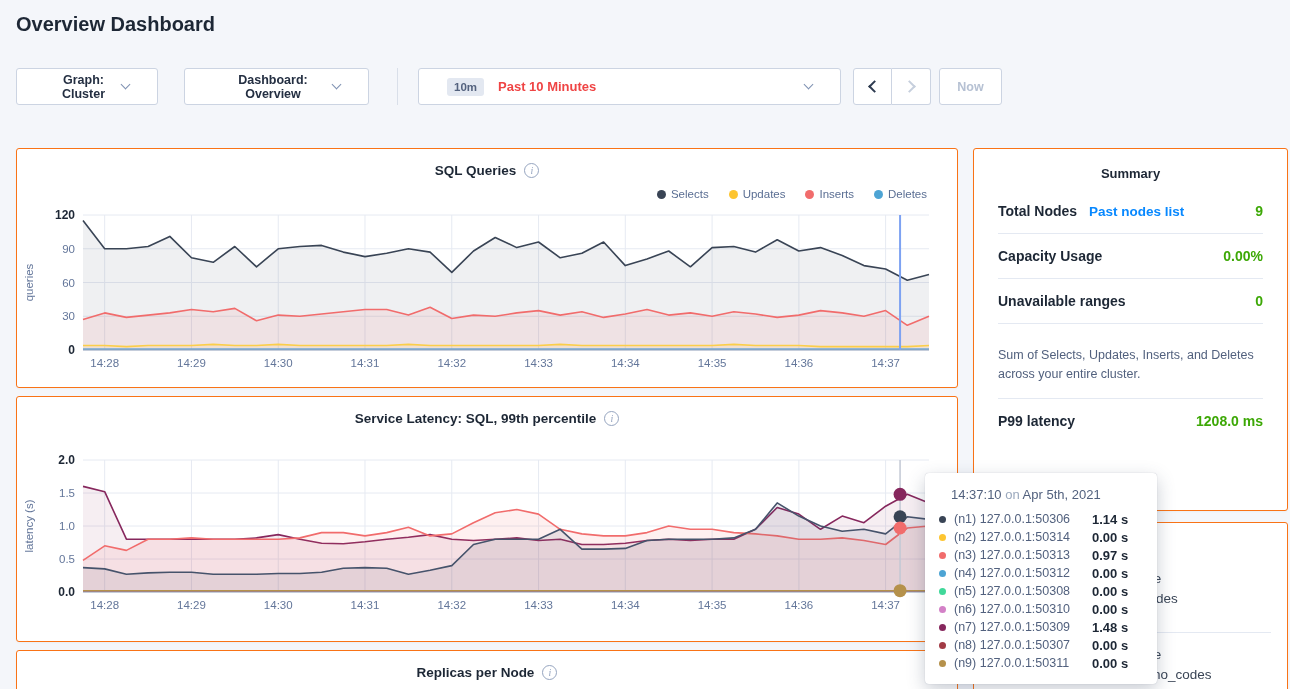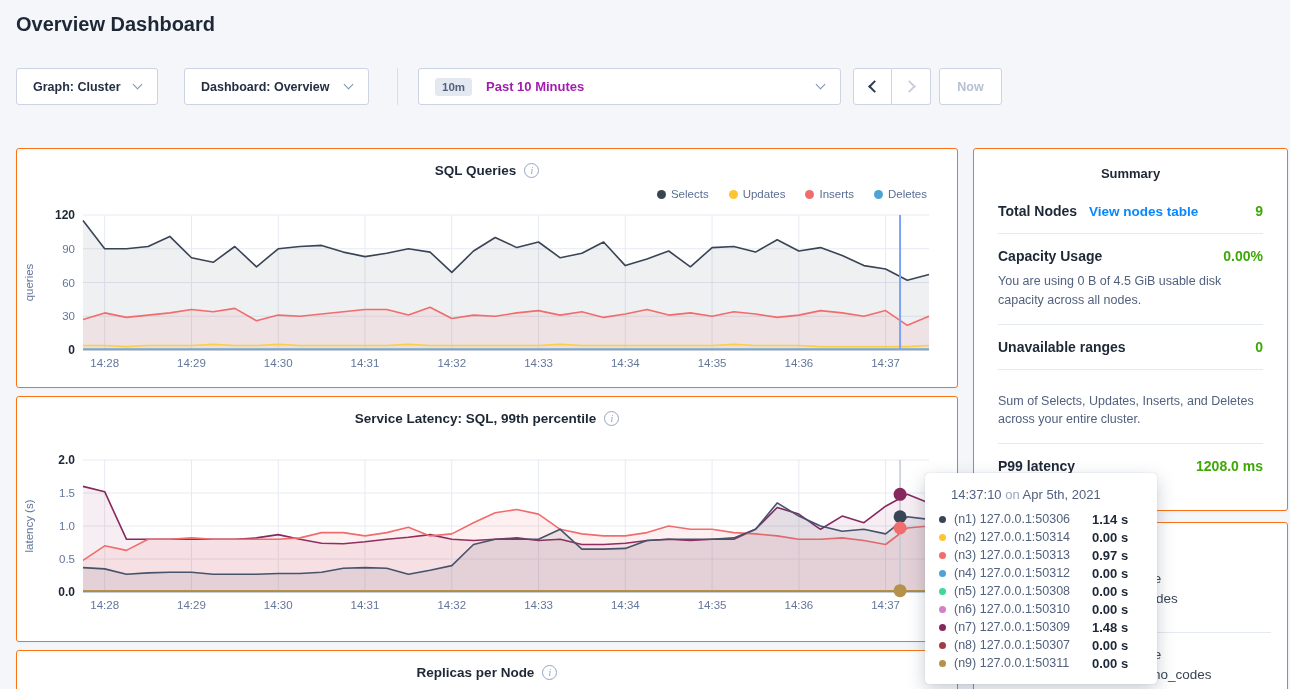--- a/index.html
+++ b/index.html
@@ -18,7 +18,7 @@
   .btn {
     background:#fff; border:1px solid #ccd4e2; border-radius:3px;
     display:flex; align-items:center; font-family:inherit;
-    font-size:12.5px; font-weight:bold; color:#242f42; padding:0 16px; cursor:pointer;
+    font-size:12.5px; font-weight:bold; color:#242f42; padding:0 28px; cursor:pointer;
   }
   .dd1 { width:142px; justify-content:space-between; }
   .dd2 { width:185px; margin-left:26px; justify-content:space-between; }

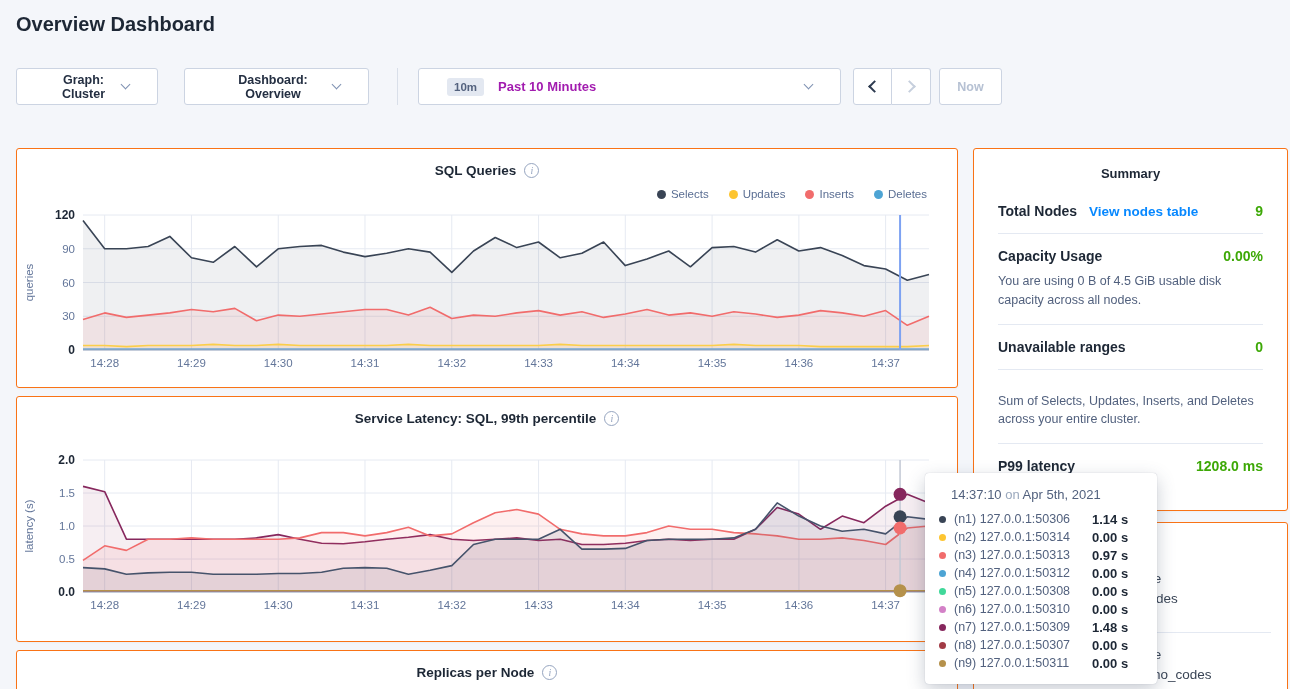--- a/index.html
+++ b/index.html
@@ -28,7 +28,7 @@
   .picker { width:423px; margin-left:20px; }
   .badge { background:#e3e8f1; color:#54627e; font-size:11.5px; font-weight:bold;
            padding:3px 7px; border-radius:3px; margin-right:14px; }
-  .plabel { flex:1; text-align:left; font-size:13px; color:#a21caf; }
+  .plabel { flex:1; text-align:left; font-size:13px; color:#ef4444; }
   .nav { display:flex; margin-left:12px; }
   .navb { width:39px; justify-content:center; padding:0; }
   .navb.left { border-radius:3px 0 0 3px; }

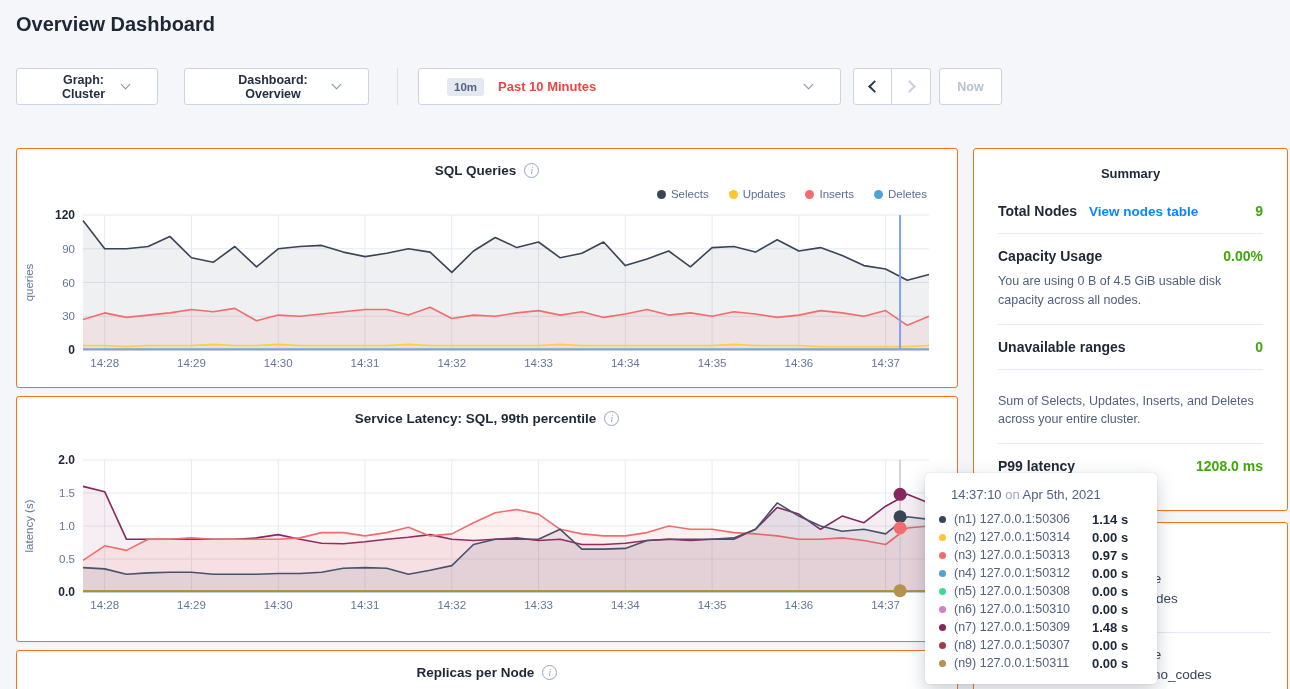--- a/index.html
+++ b/index.html
@@ -264,7 +264,7 @@
       <div class="sum-sec">
         <div class="sum-row">
           <span class="lbl">Total Nodes</span>
-          <a class="link">View nodes table</a>
+          <a class="link">Past nodes list</a>
           <span class="val">9</span>
         </div>
       </div>

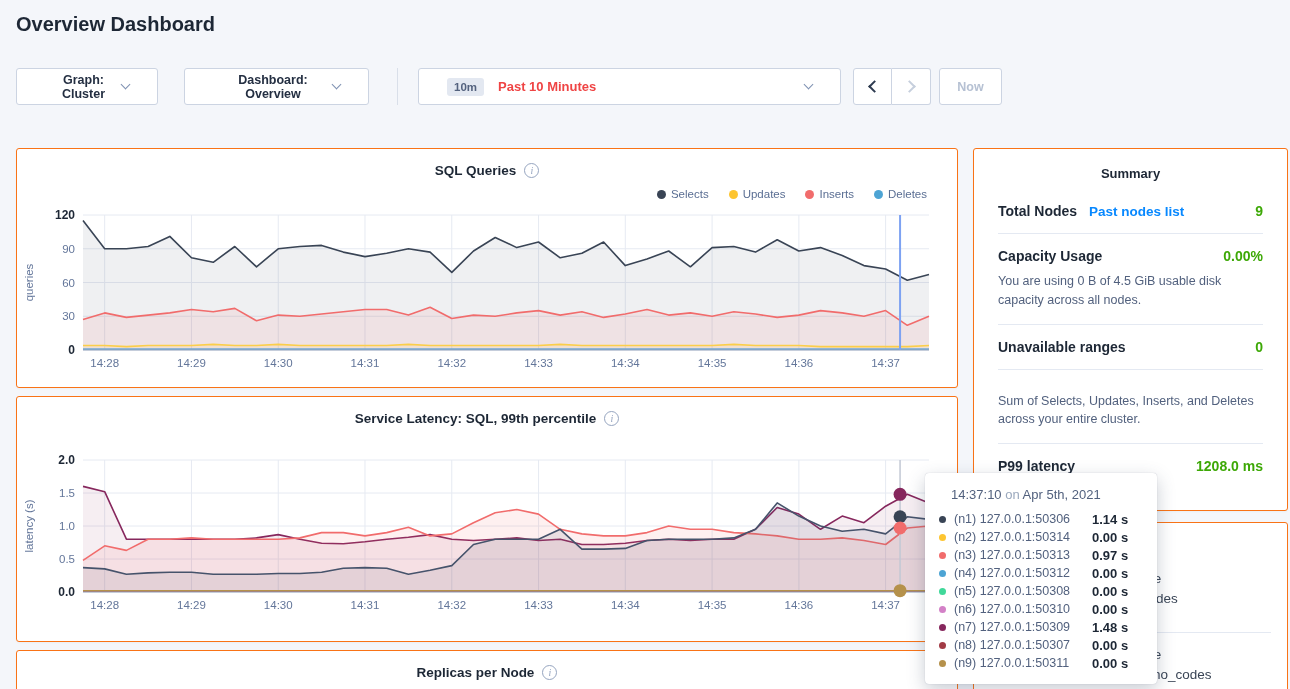--- a/index.html
+++ b/index.html
@@ -273,7 +273,6 @@
           <span class="lbl">Capacity Usage</span>
           <span class="val">0.00%</span>
         </div>
-        <div class="sum-desc">You are using 0 B of 4.5 GiB usable disk capacity across all nodes.</div>
       </div>
       <div class="sum-sec">
         <div class="sum-row">

